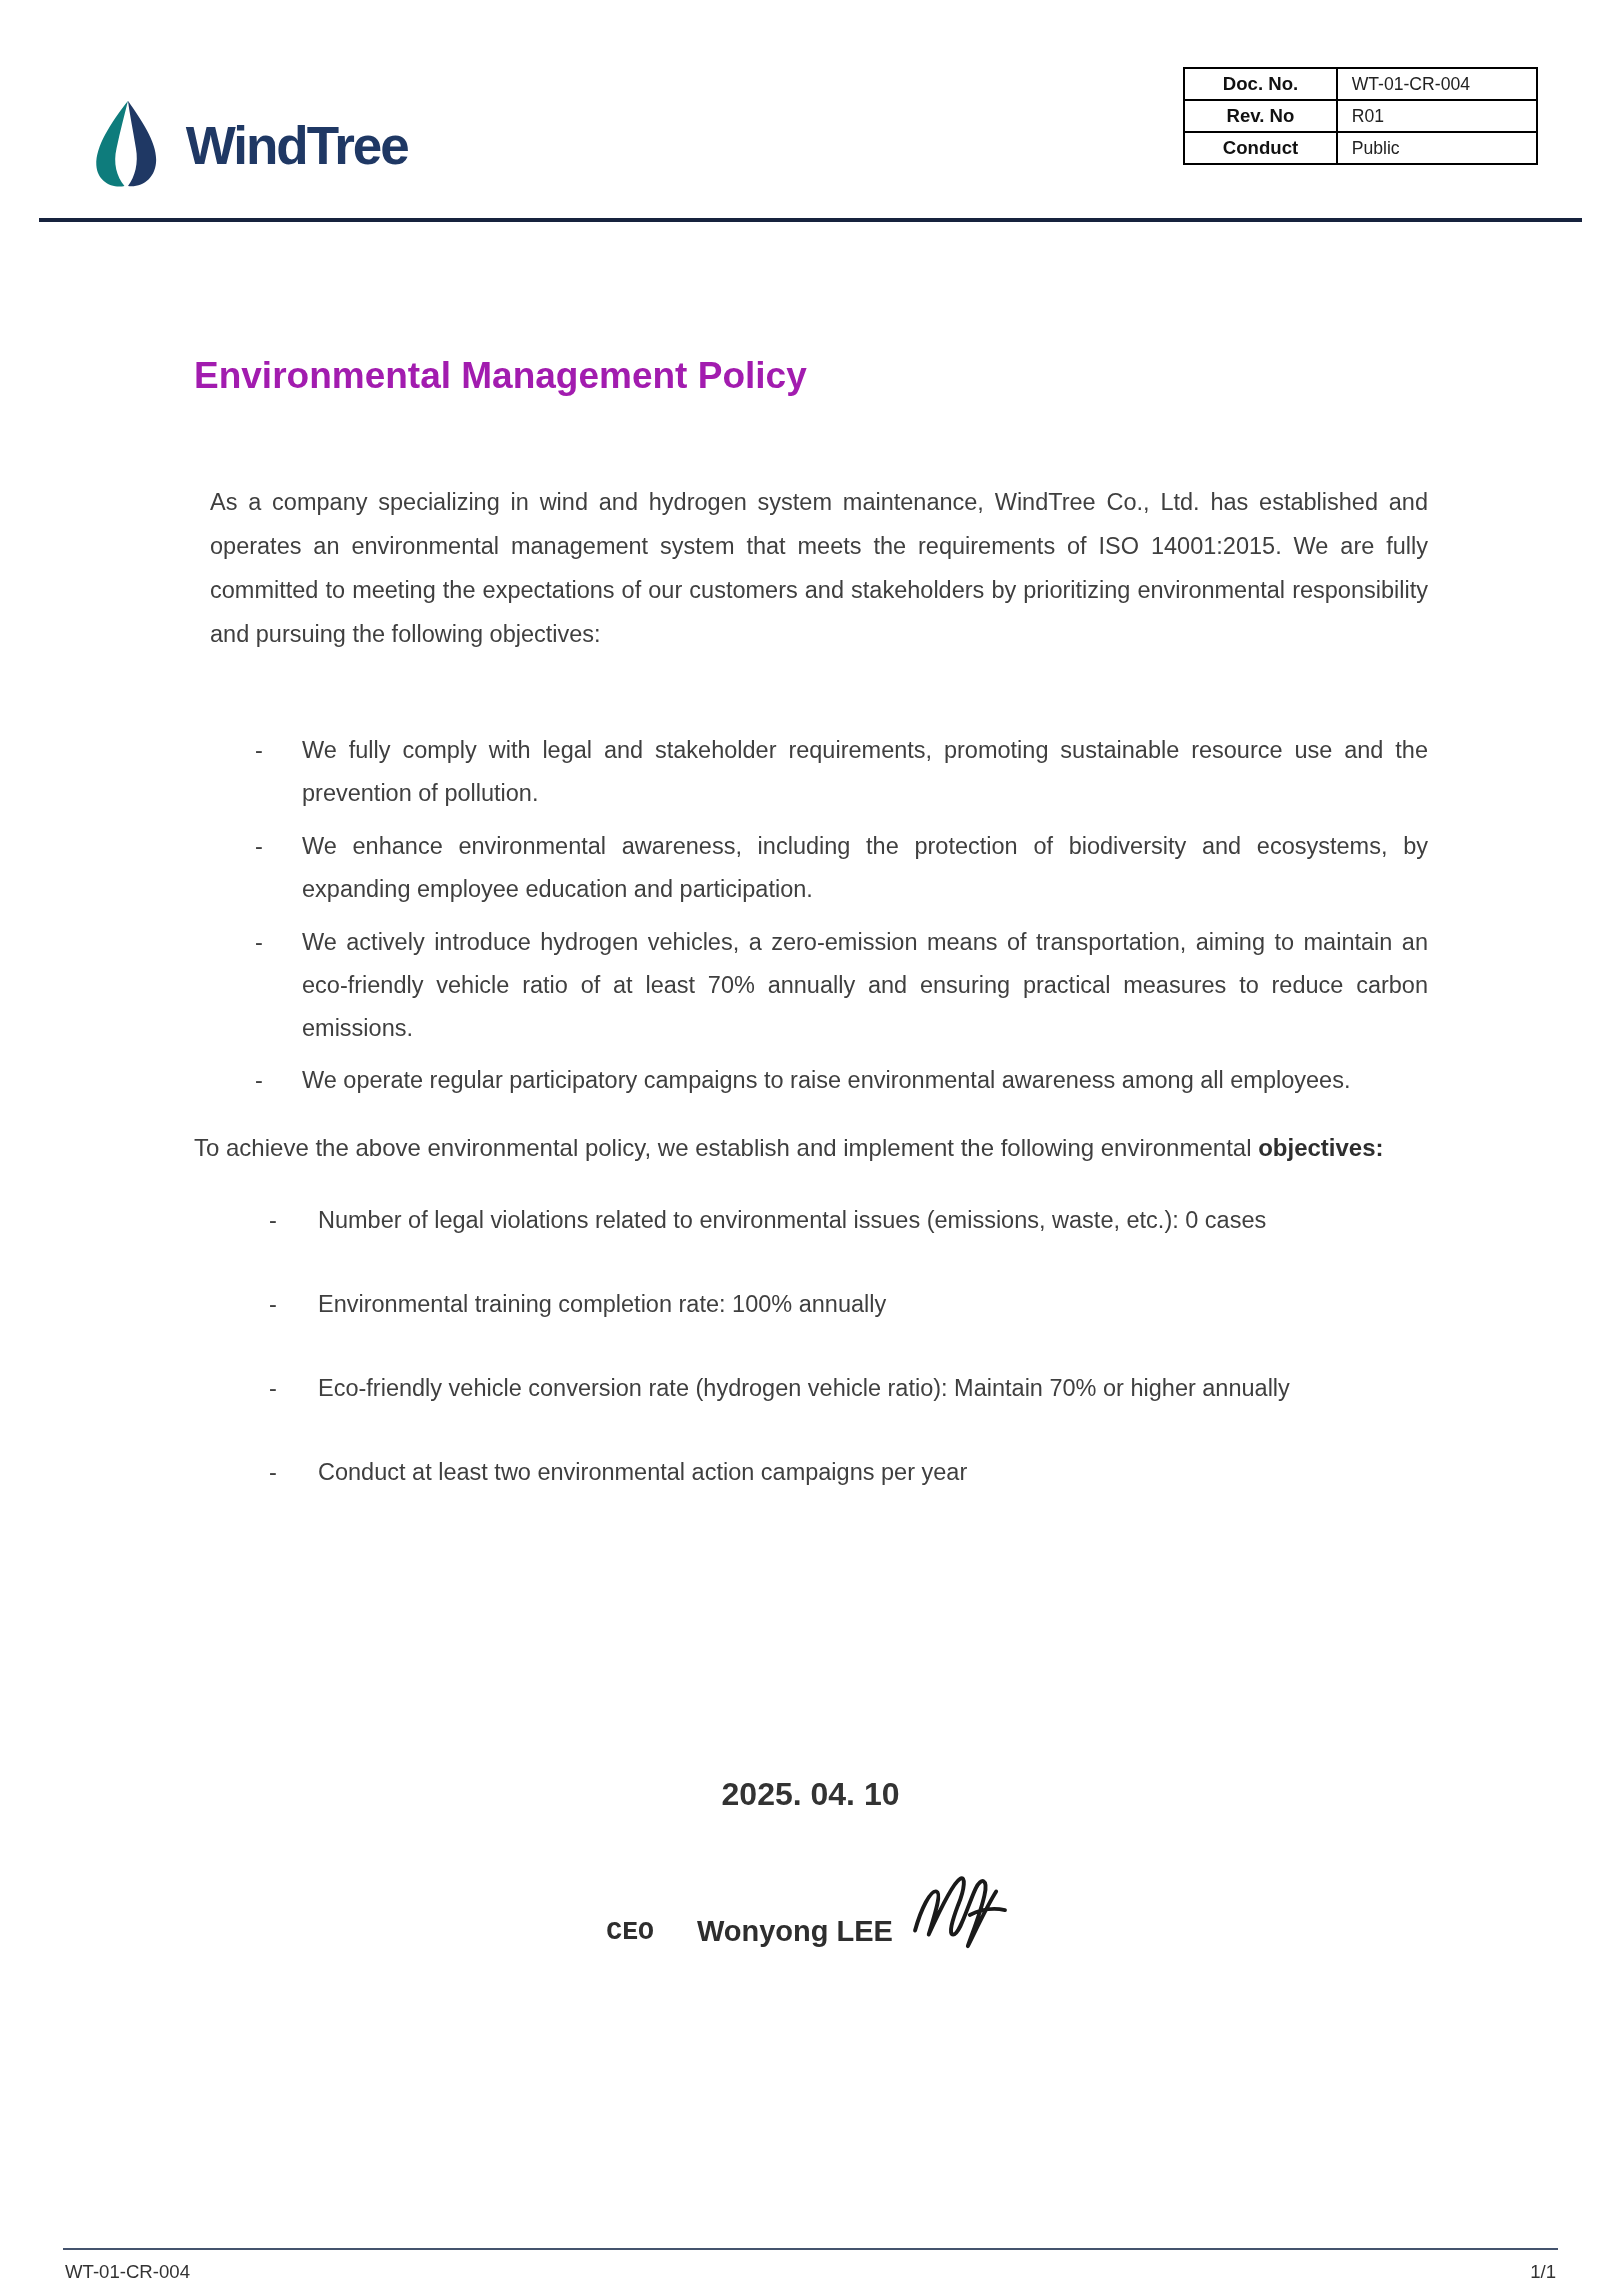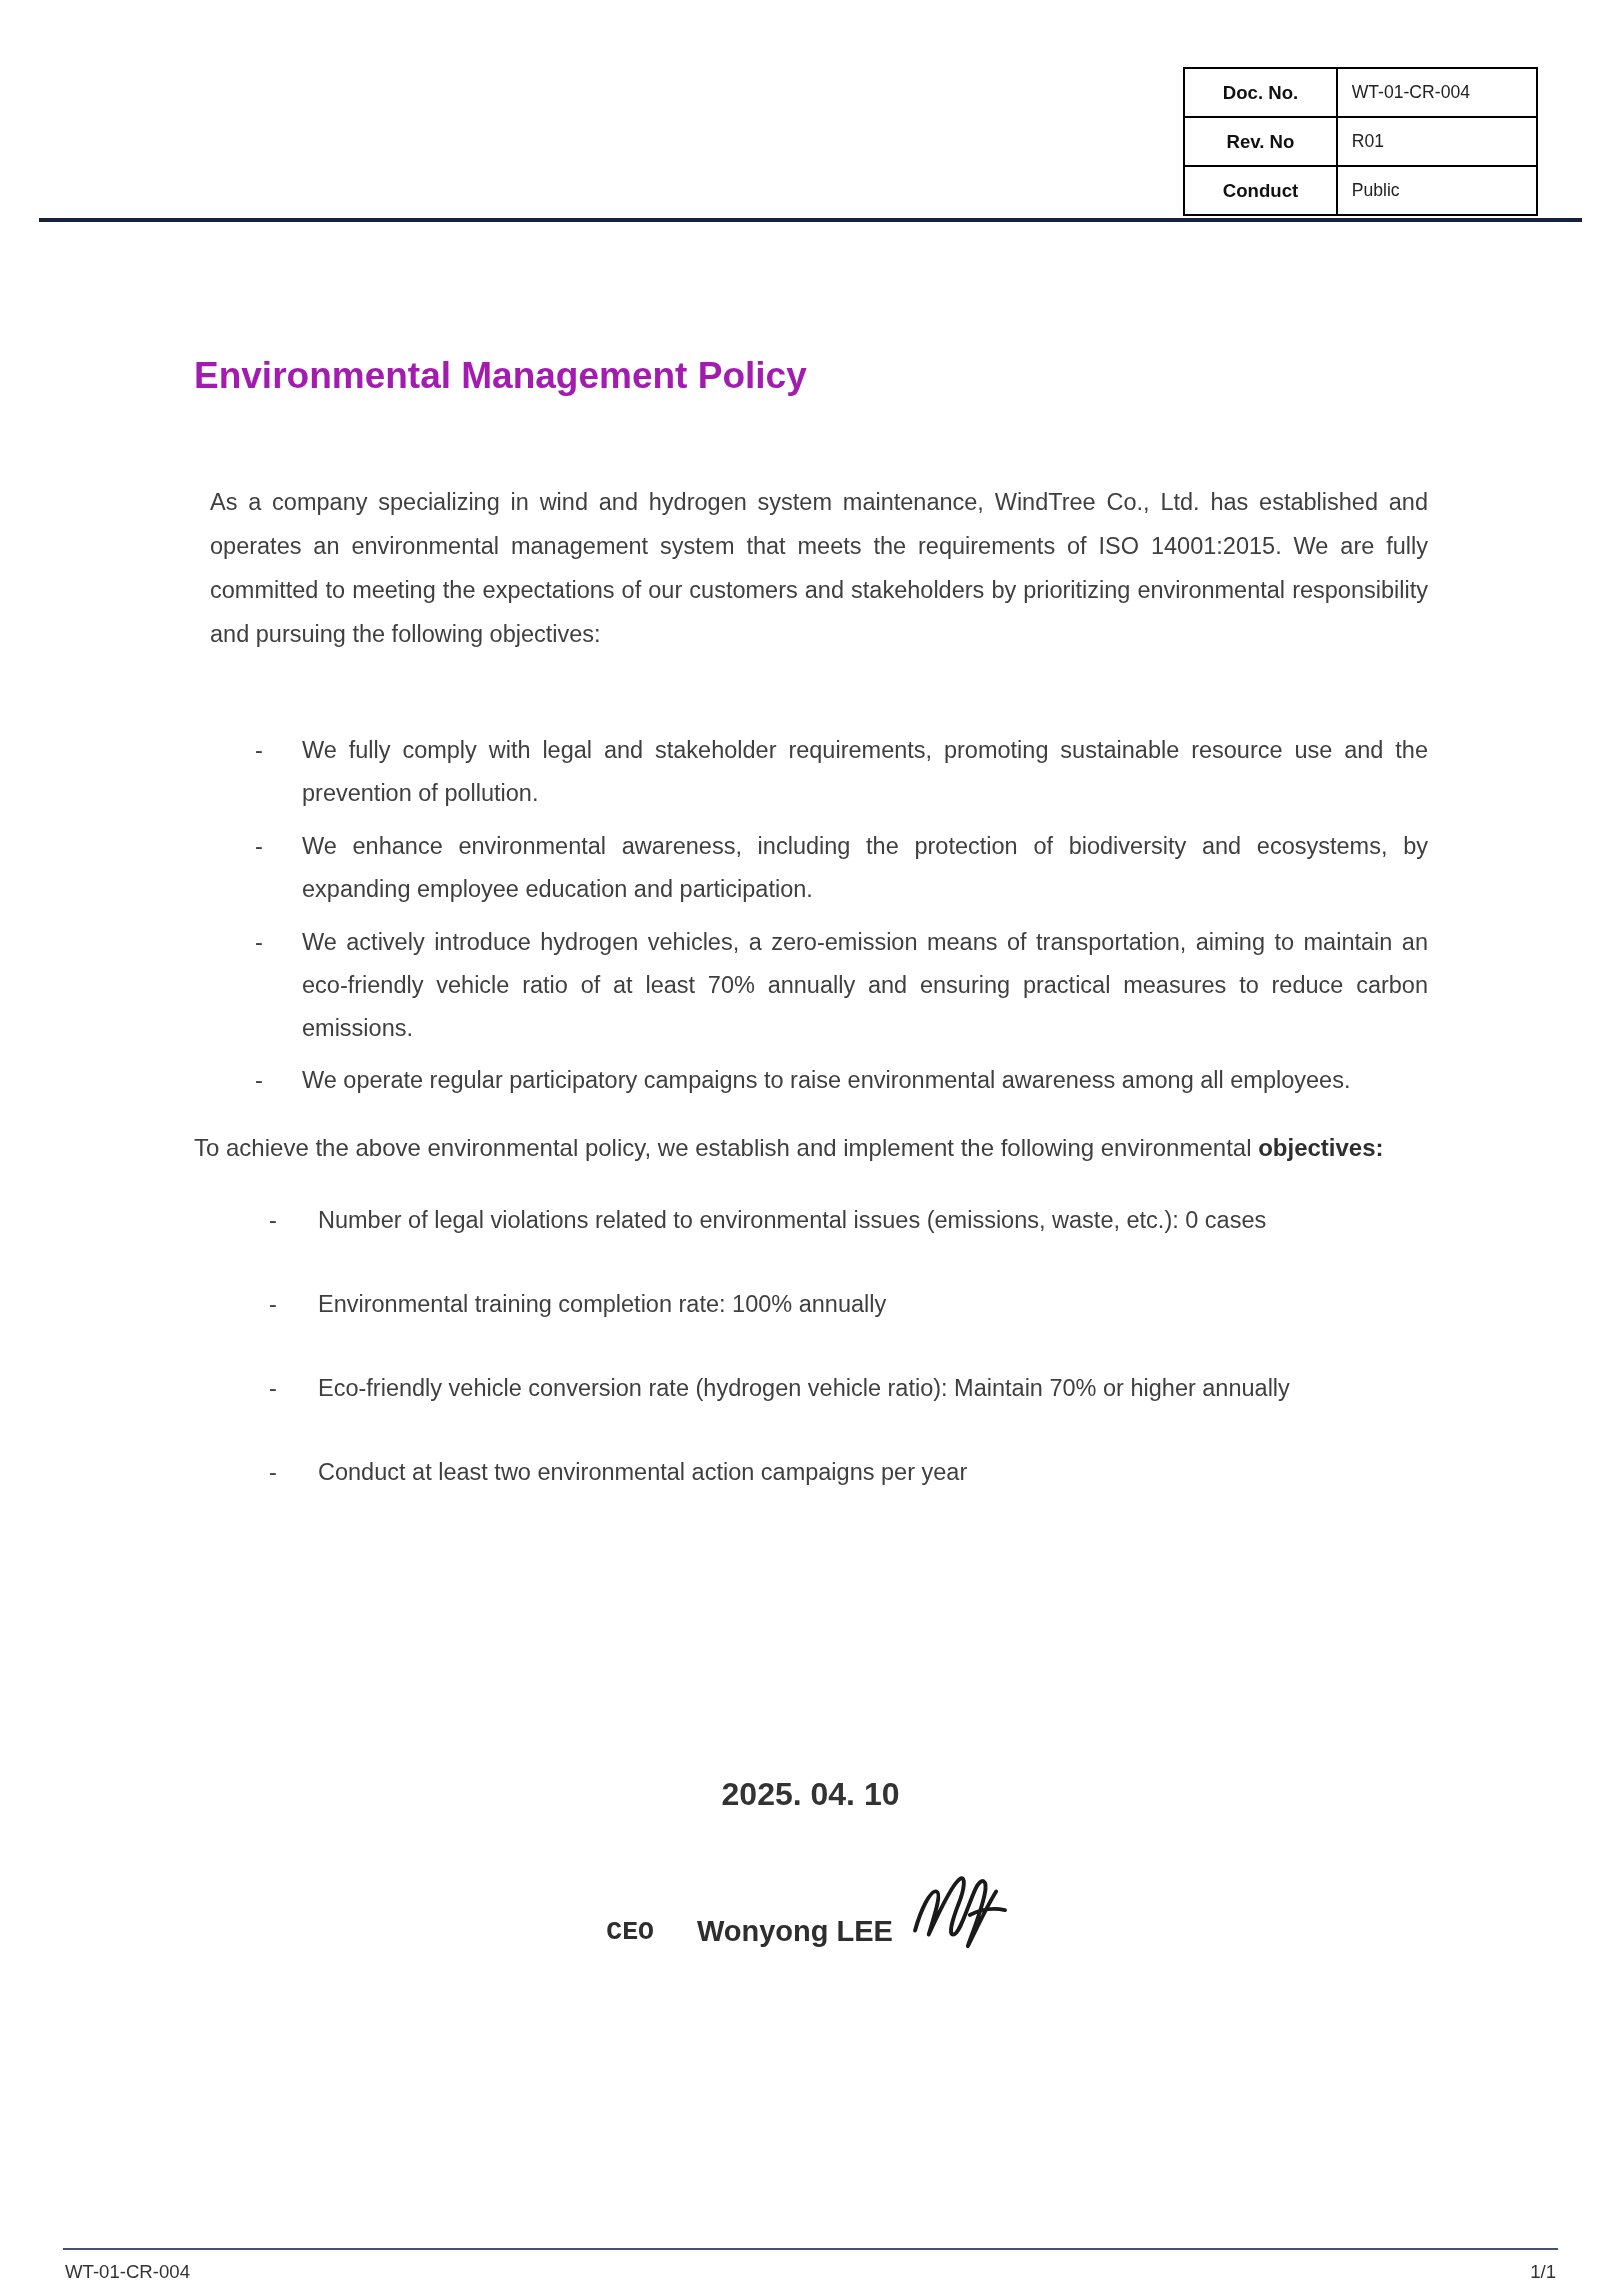--- a/index.html
+++ b/index.html
@@ -40,7 +40,7 @@
   }
   .doc-table td {
     border: 2px solid #000000;
-    height: 49px;
+    height: 32px;
     box-sizing: border-box;
     vertical-align: middle;
   }

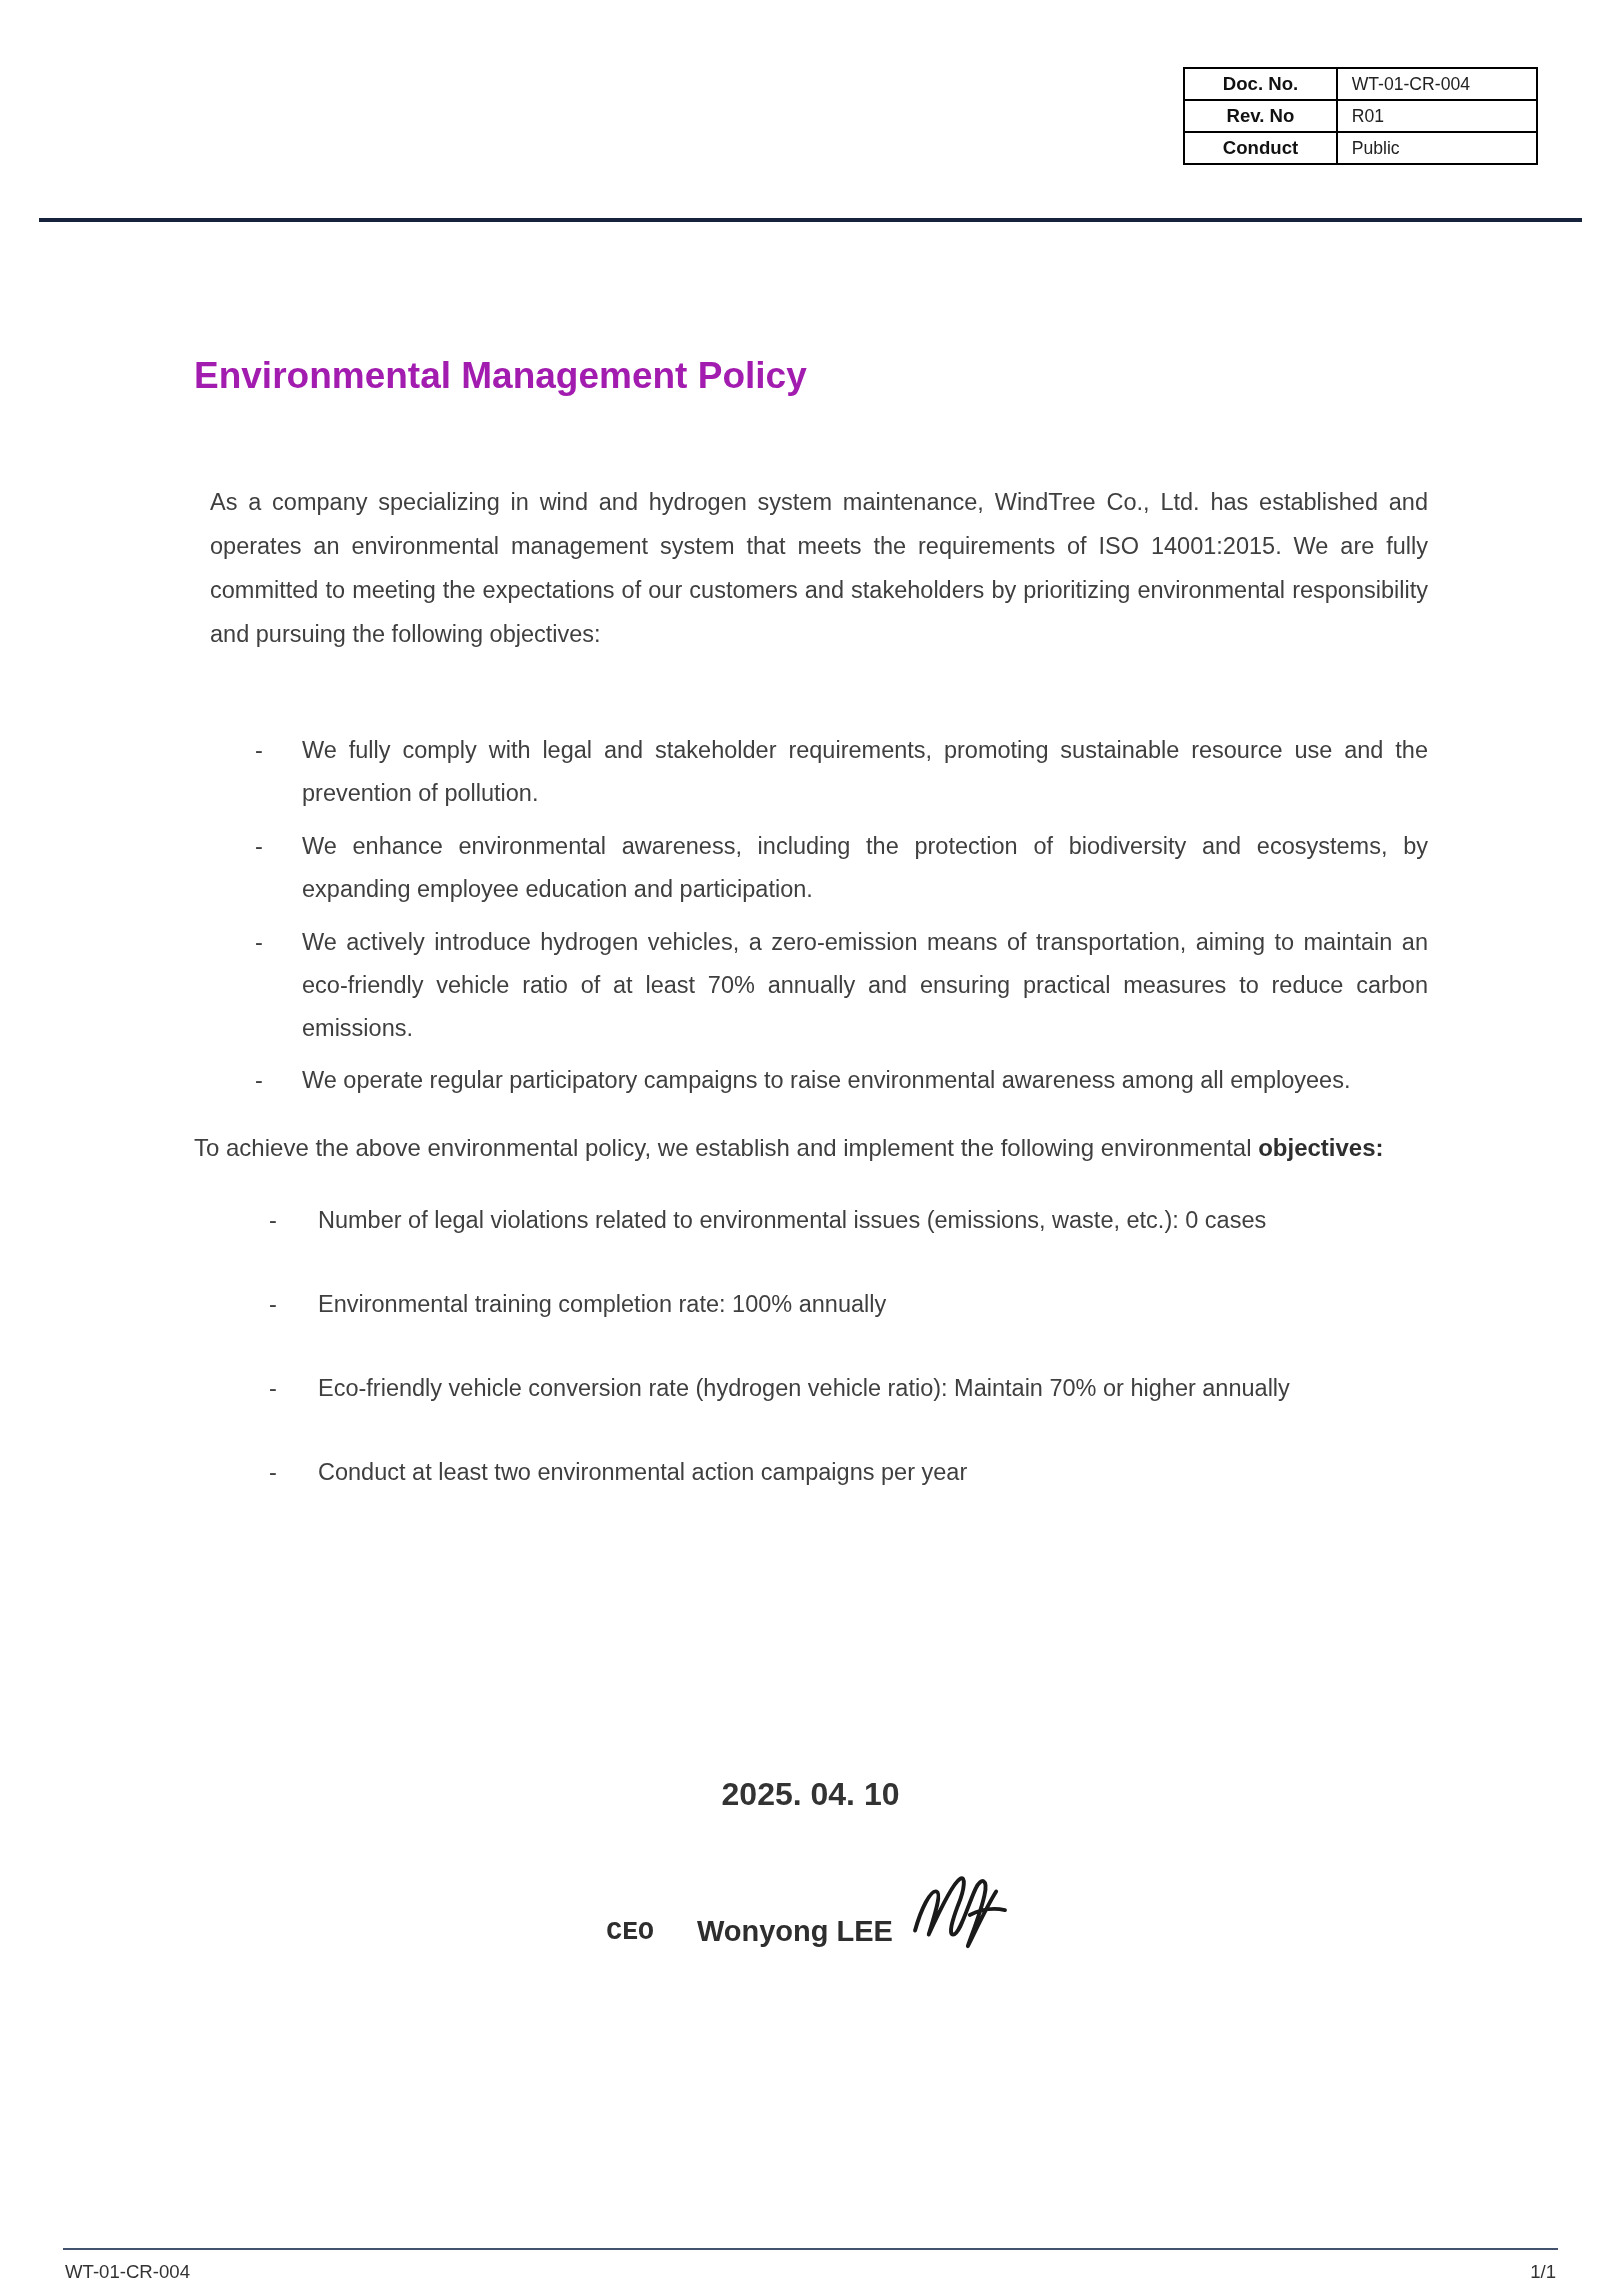--- a/index.html
+++ b/index.html
@@ -155,6 +155,15 @@
 
 <div class="page">
 
+  <div class="logo">
+    <span>
+      <svg class="logo-icon" viewBox="0 0 100 104" xmlns="http://www.w3.org/2000/svg" aria-hidden="true">
+        <path fill="#0e7c7c" d="M50 4 C30 30 13 56 14 77 C15 95 31 104 46 101 C37 90 33 75 37 58 C41 39 46 20 50 4 Z"></path>
+        <path fill="#1f3864" d="M50 4 C65 26 82 50 82 71 C82 91 67 103 50 101 C58 90 62 75 59 58 C56 39 52 20 50 4 Z"></path>
+      </svg>
+    </span>
+    <span class="brand-text">WindTree</span>
+  </div>
 
   <table class="doc-table">
     <tbody>

